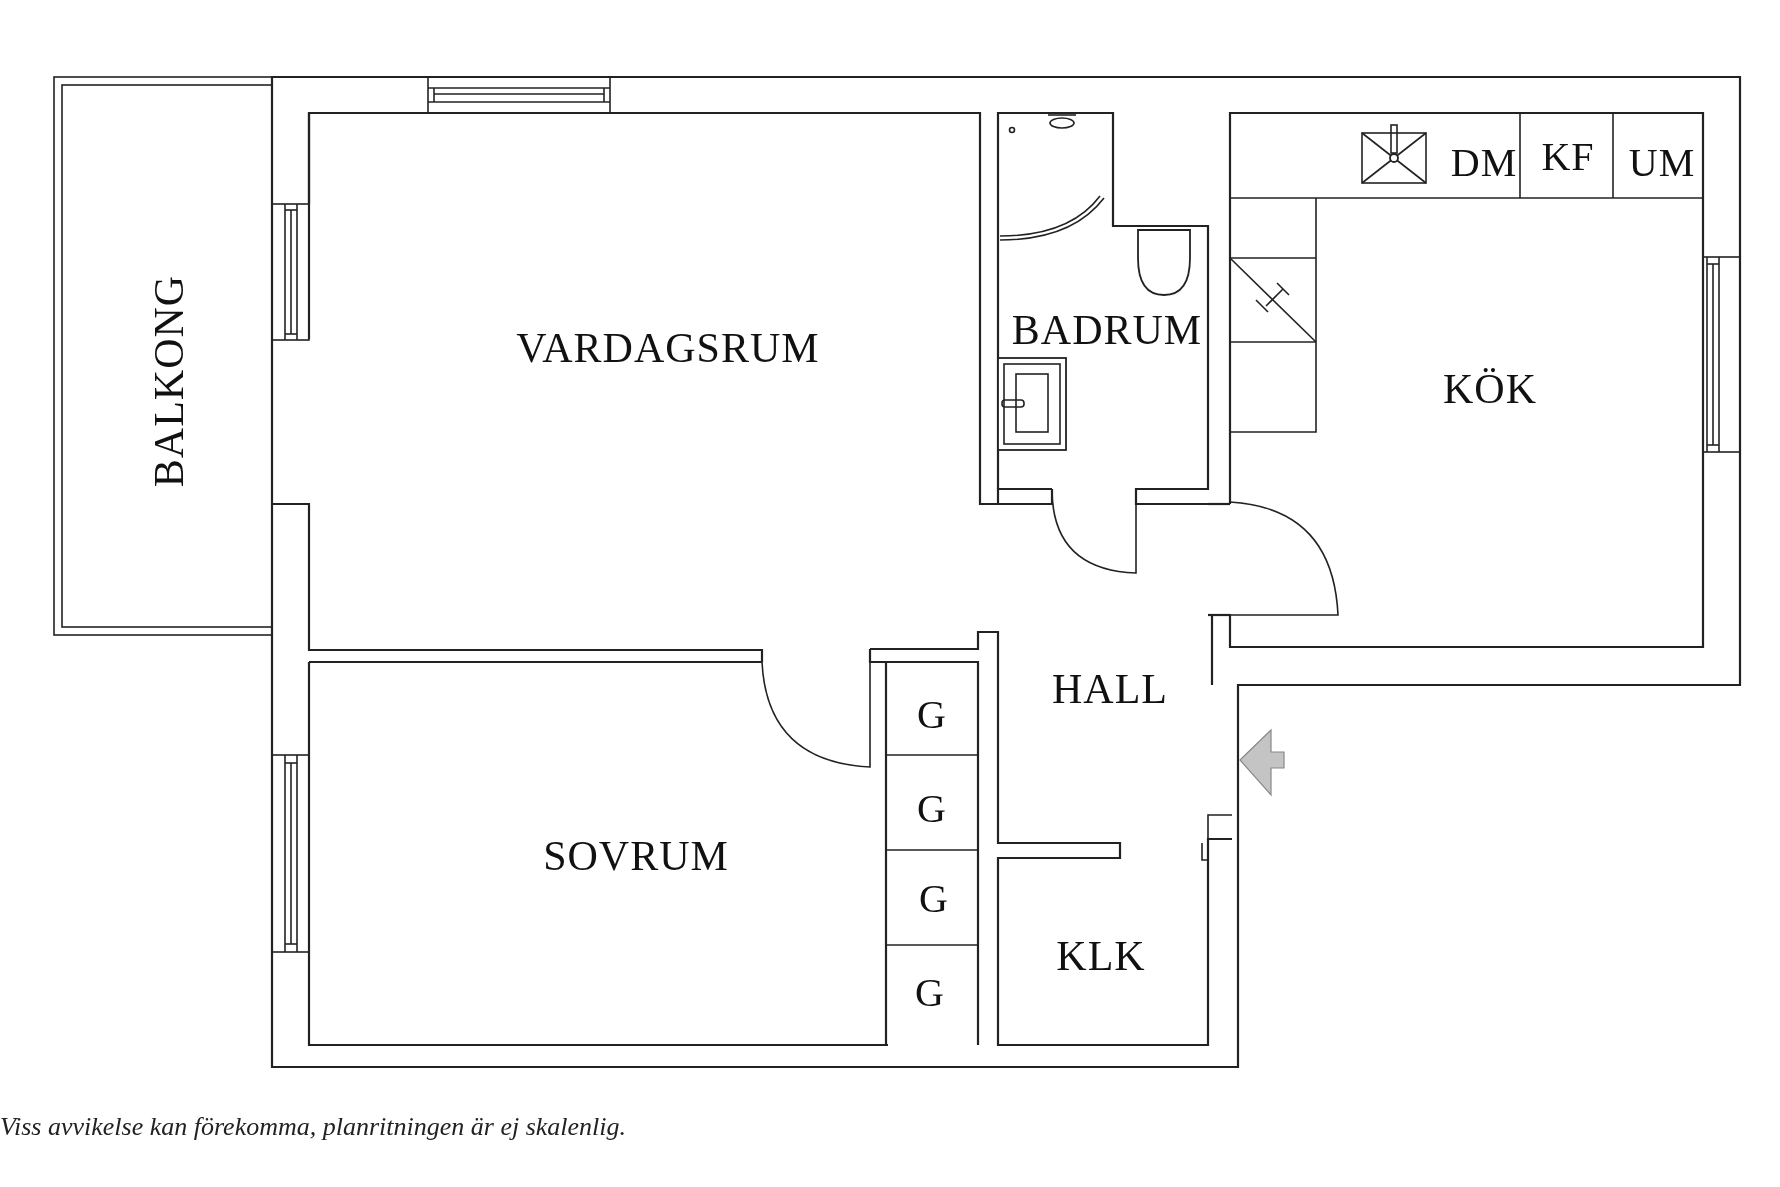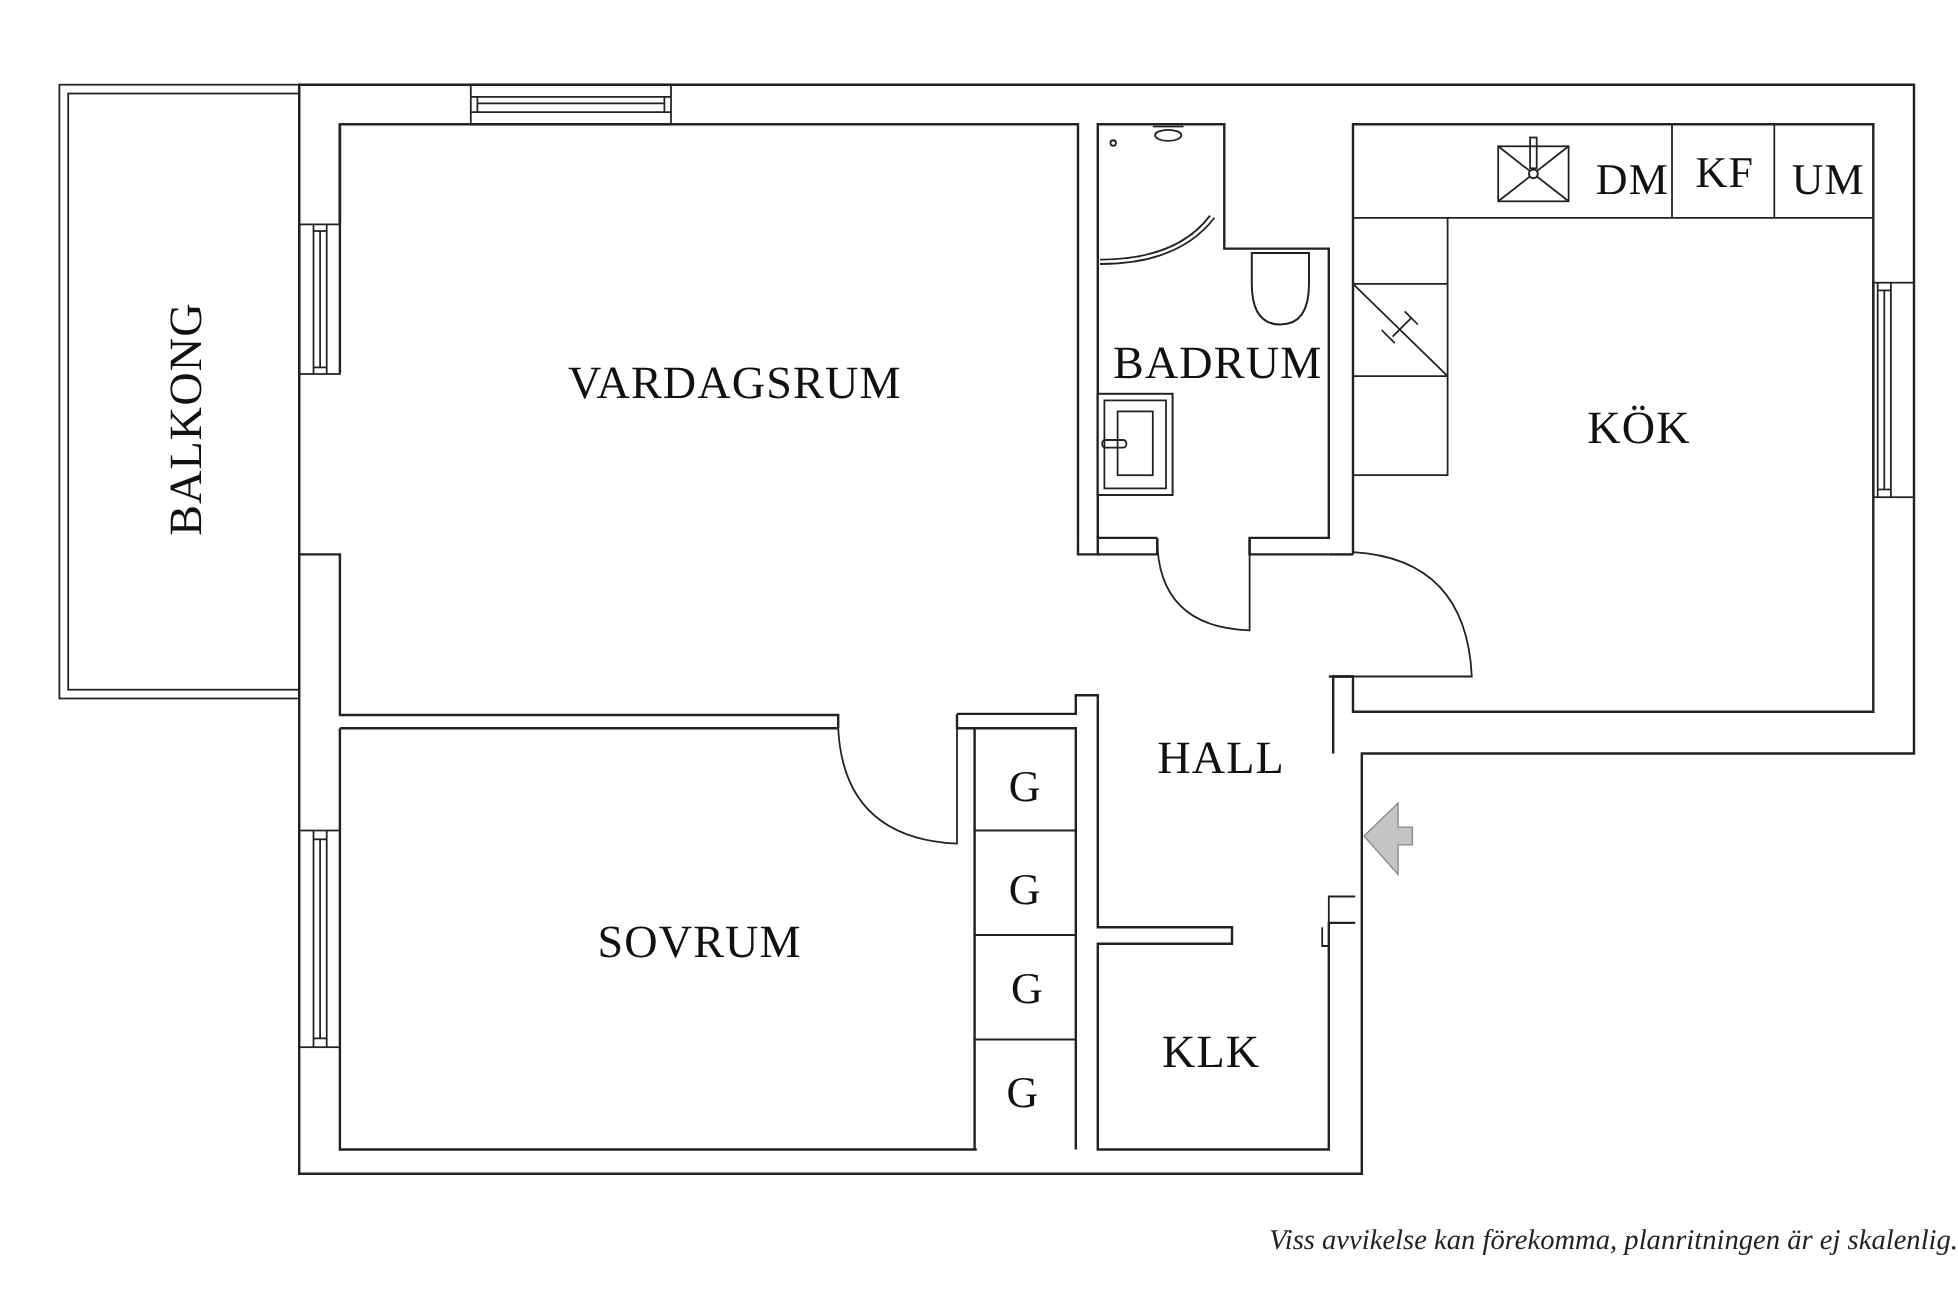--- a/index.html
+++ b/index.html
@@ -13,7 +13,7 @@
   .small-label { font-size: 40px; }
   .g-label { font-size: 40px; }
   .disclaimer {
-    position: absolute; left: 0; width: 1780px; top: 1112px; text-align: right;
+    position: absolute; left: 0; width: 1780px; top: 1112px; text-align: left;
     font-family: "Liberation Serif", "DejaVu Serif", serif; font-style: italic;
     font-size: 26px; color: #222222;
   }

